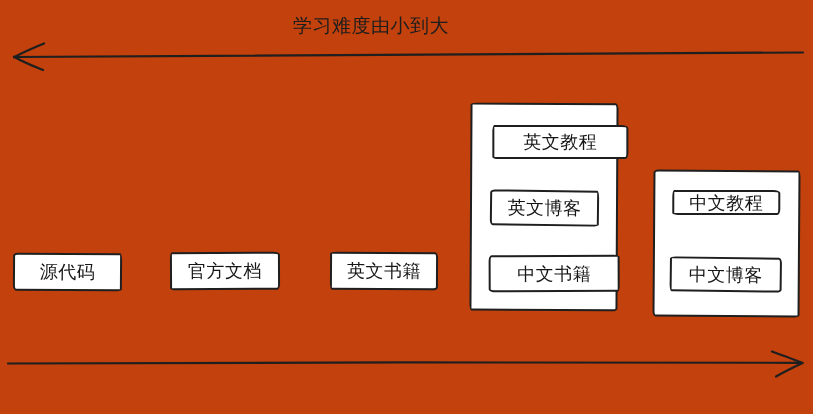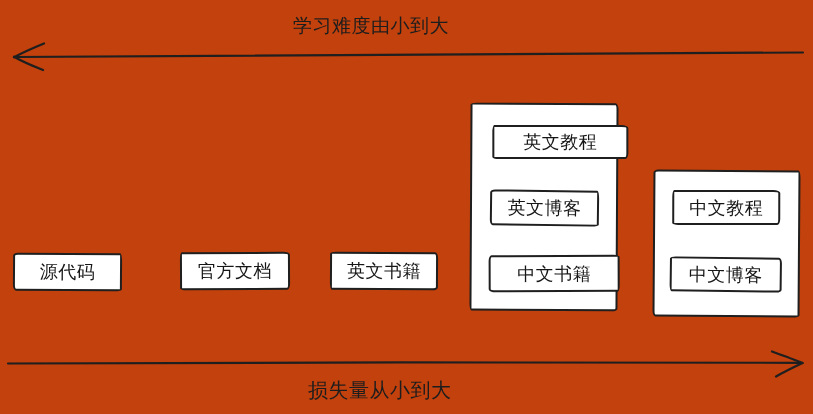--- a/index.html
+++ b/index.html
@@ -104,7 +104,7 @@
   </div>
 
   <div class="group sk-a" style="left:653px; top:170px; width:147px; height:147px;">
-    <div class="node sk-b" style="left:17px; top:18px; width:108px; height:35px;">中文教程</div>
+    <div class="node sk-b" style="left:17px; top:18px; width:108px; height:25px;">中文教程</div>
     <div class="node sk-c" style="left:15px; top:85px; width:112px; height:35px;">中文博客</div>
   </div>
 

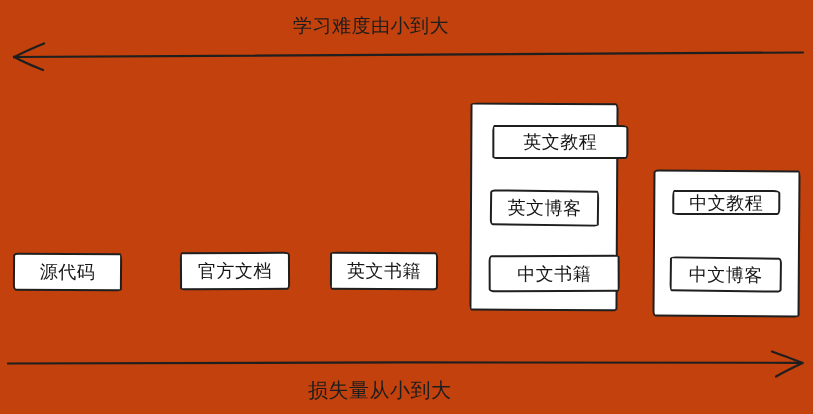--- a/index.html
+++ b/index.html
@@ -93,7 +93,7 @@
 
   <div class="node sk-a" style="left:13px; top:253px; width:109px; height:38px;">源代码</div>
 
-  <div class="node sk-b" style="left:180px; top:252px; width:110px; height:38px;">官方文档</div>
+  <div class="node sk-b" style="left:170px; top:252px; width:110px; height:38px;">官方文档</div>
 
   <div class="node sk-c" style="left:330px; top:252px; width:108px; height:38px;">英文书籍</div>
 

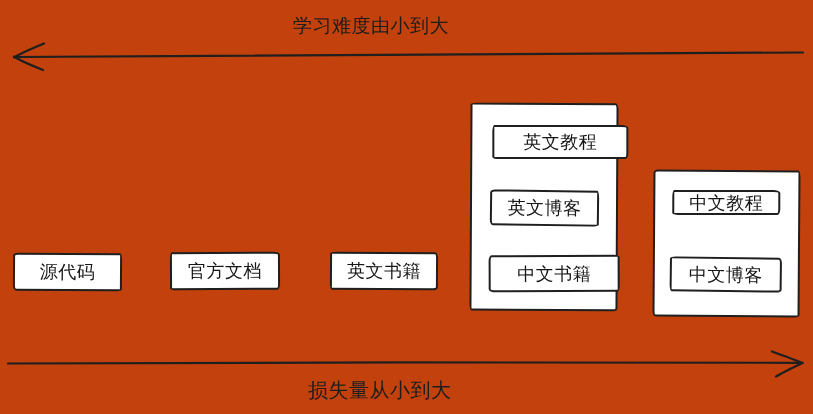--- a/index.html
+++ b/index.html
@@ -108,7 +108,6 @@
     <div class="node sk-c" style="left:15px; top:85px; width:112px; height:35px;">中文博客</div>
   </div>
 
-  <div class="axis-label bottom">损失量从小到大</div>
 
 </div>
 

